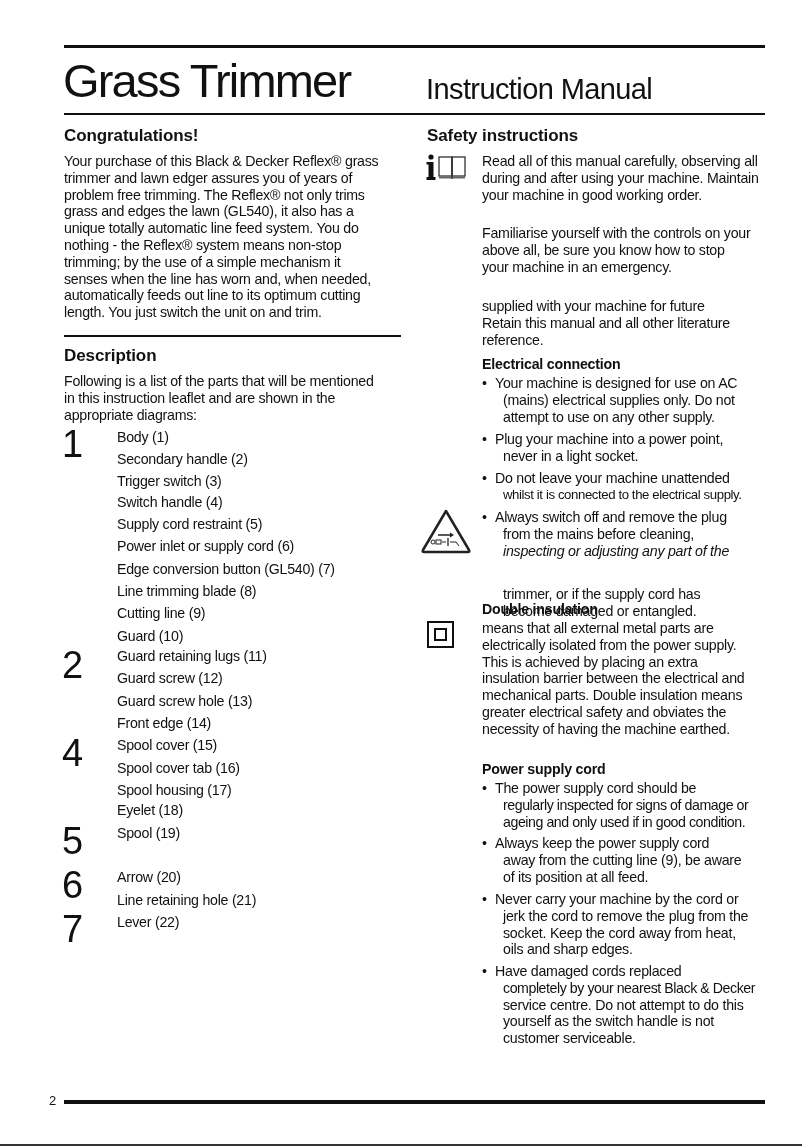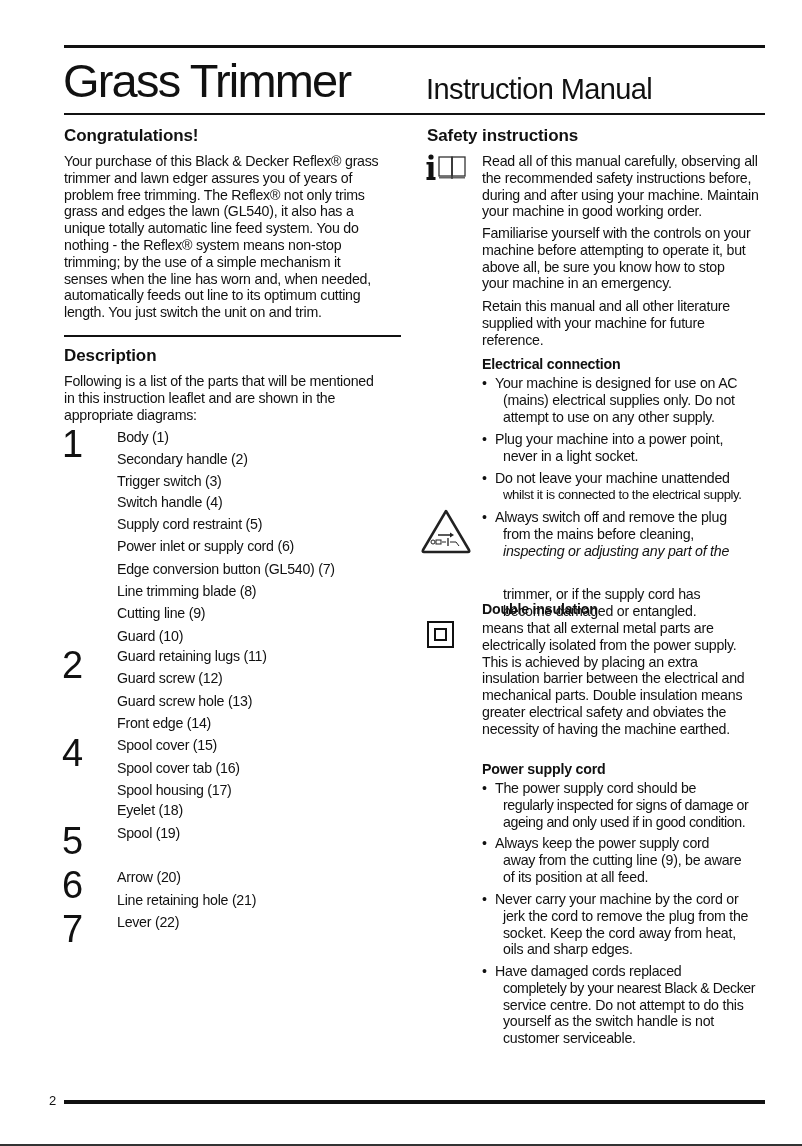--- a/index.html
+++ b/index.html
@@ -100,7 +100,6 @@
 
 <div class="para body" style="left:482px; top:153px; width:300px;">
   <div>Read all of this manual carefully, observing all</div>
-  <div>the recommended safety instructions before,</div>
   <div>during and after using your machine. Maintain</div>
   <div>your machine in good working order.</div>
 </div>

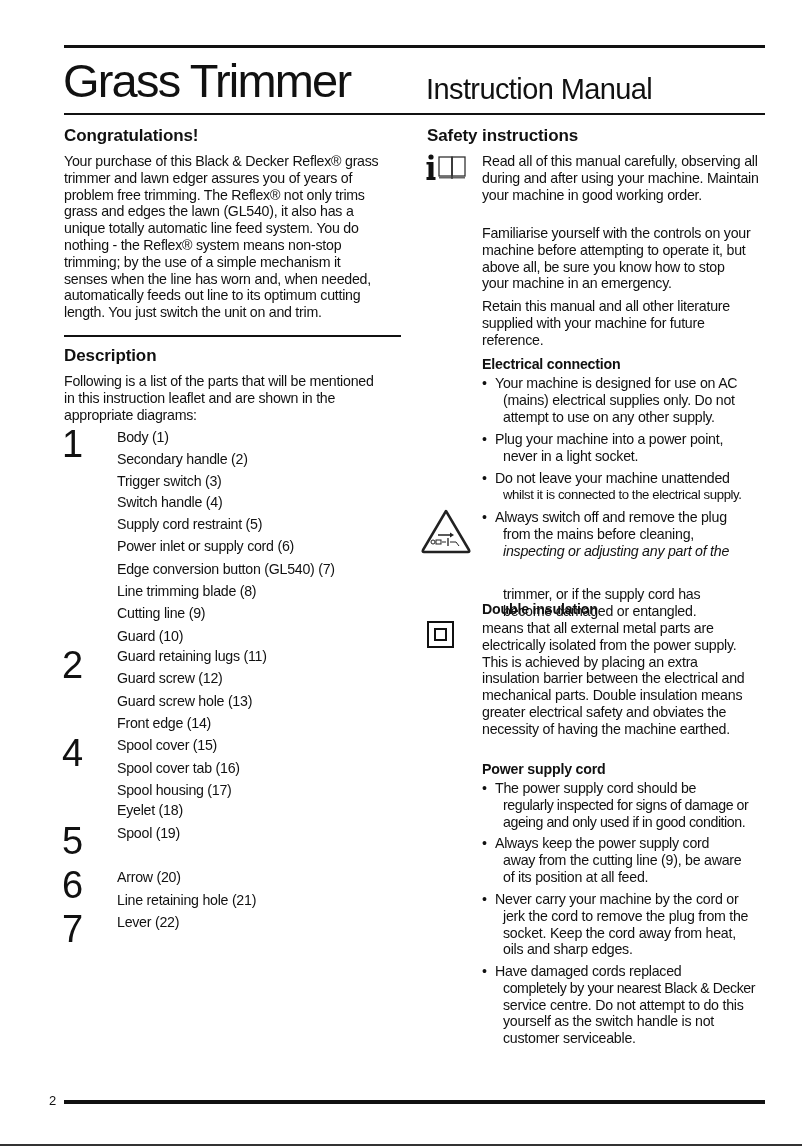--- a/index.html
+++ b/index.html
@@ -105,7 +105,6 @@
 </div>
 <div class="para body" style="left:482px; top:225px; width:300px;">
   <div>Familiarise yourself with the controls on your</div>
-  <div>machine before attempting to operate it, but</div>
   <div>above all, be sure you know how to stop</div>
   <div>your machine in an emergency.</div>
 </div>

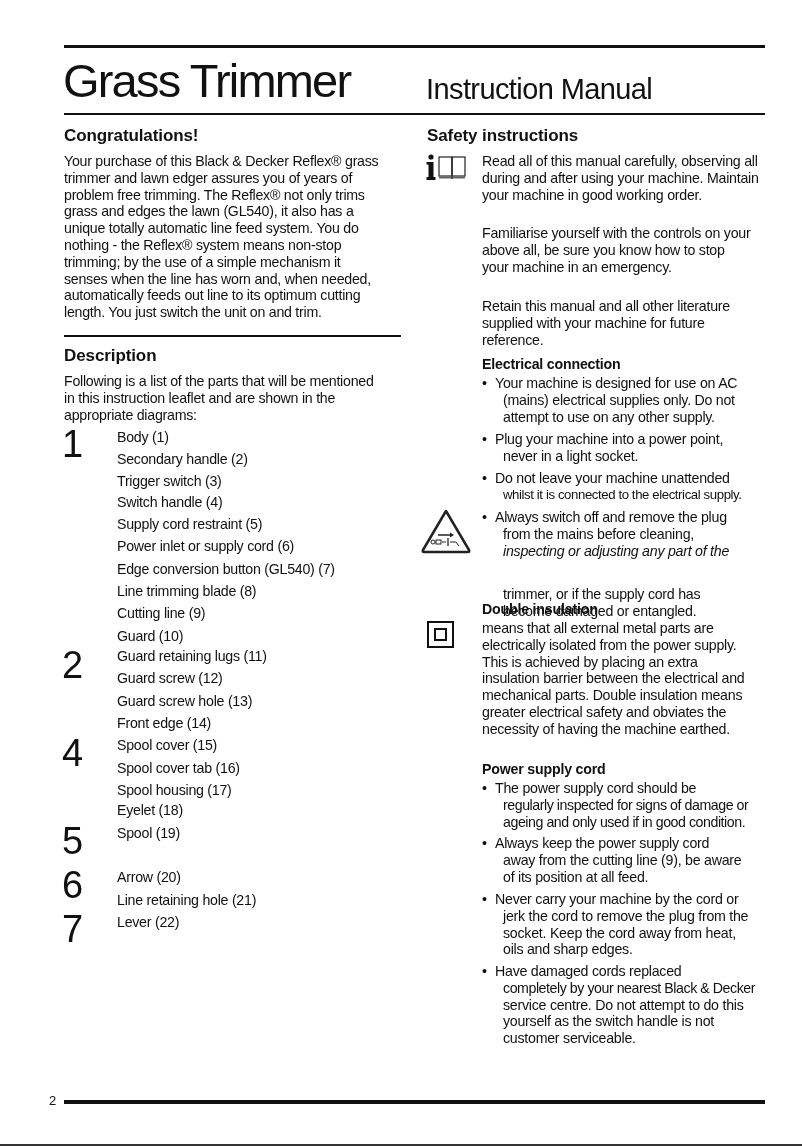--- a/index.html
+++ b/index.html
@@ -109,8 +109,8 @@
   <div>your machine in an emergency.</div>
 </div>
 <div class="para body" style="left:482px; top:298px; width:300px;">
+  <div>supplied with your machine for future</div>
   <div>Retain this manual and all other literature</div>
-  <div>supplied with your machine for future</div>
   <div>reference.</div>
 </div>
 

